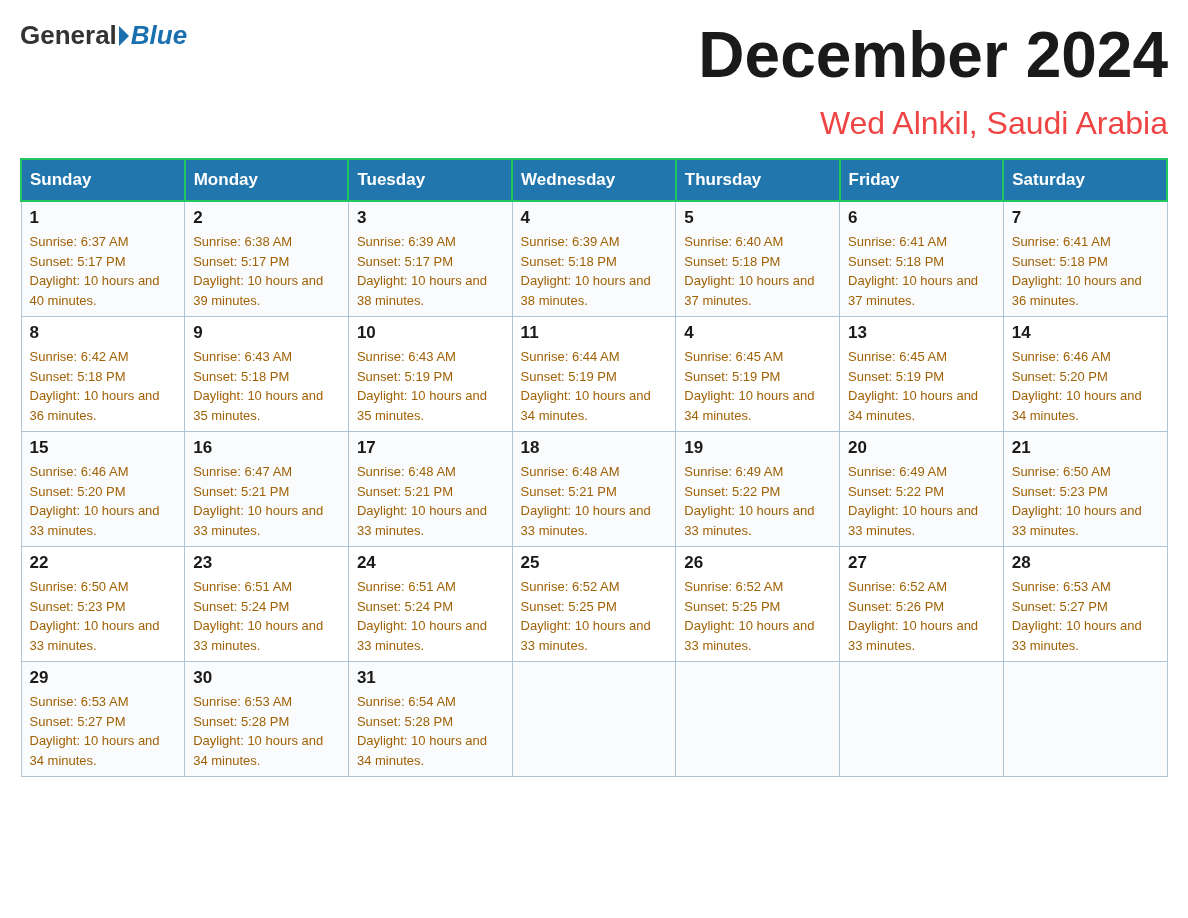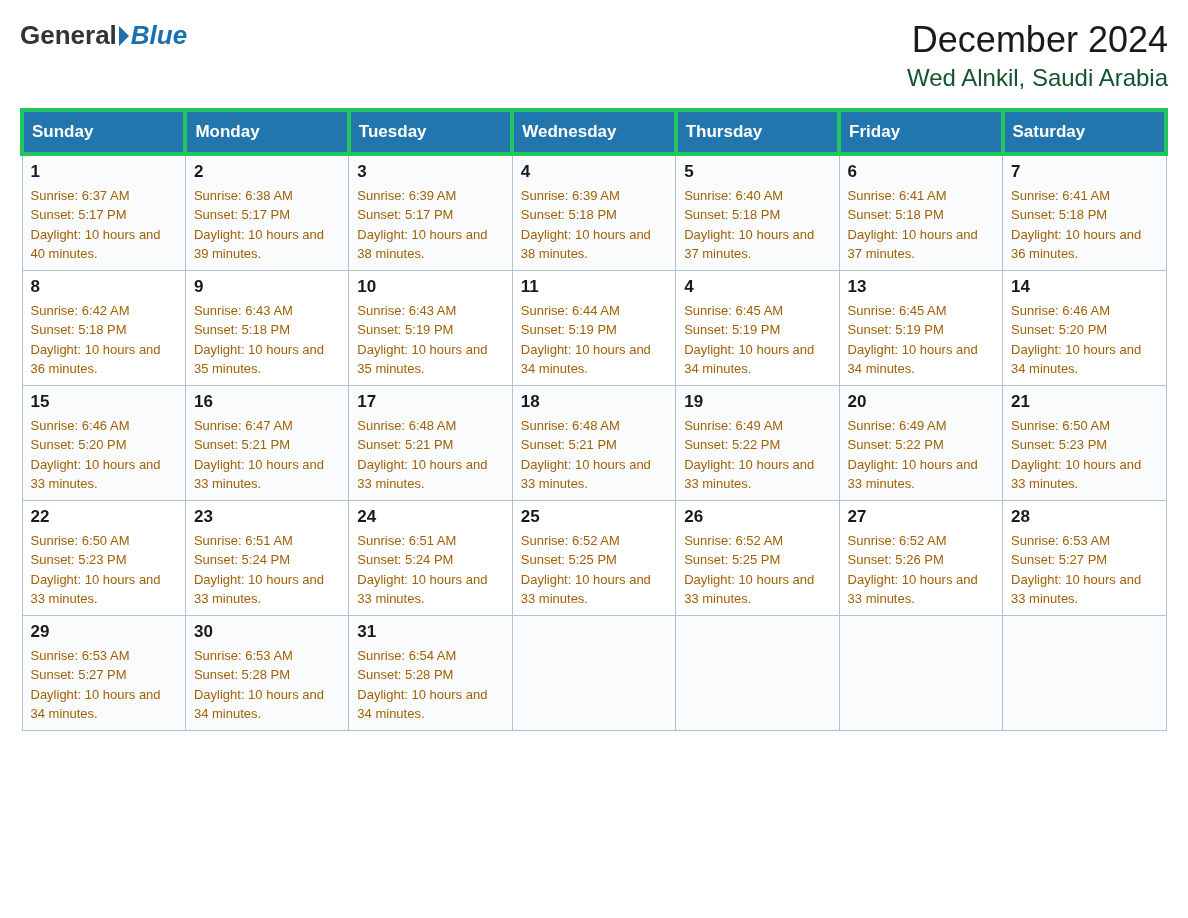--- a/index.html
+++ b/index.html
@@ -44,8 +44,8 @@
       text-align: right;
     }
     .calendar-title {
-      font-size: 36px;
-      font-weight: normal;
+      font-size: 64px;
+      font-weight: bold;
       color: #1a1a1a;
       line-height: 1.1;
     }

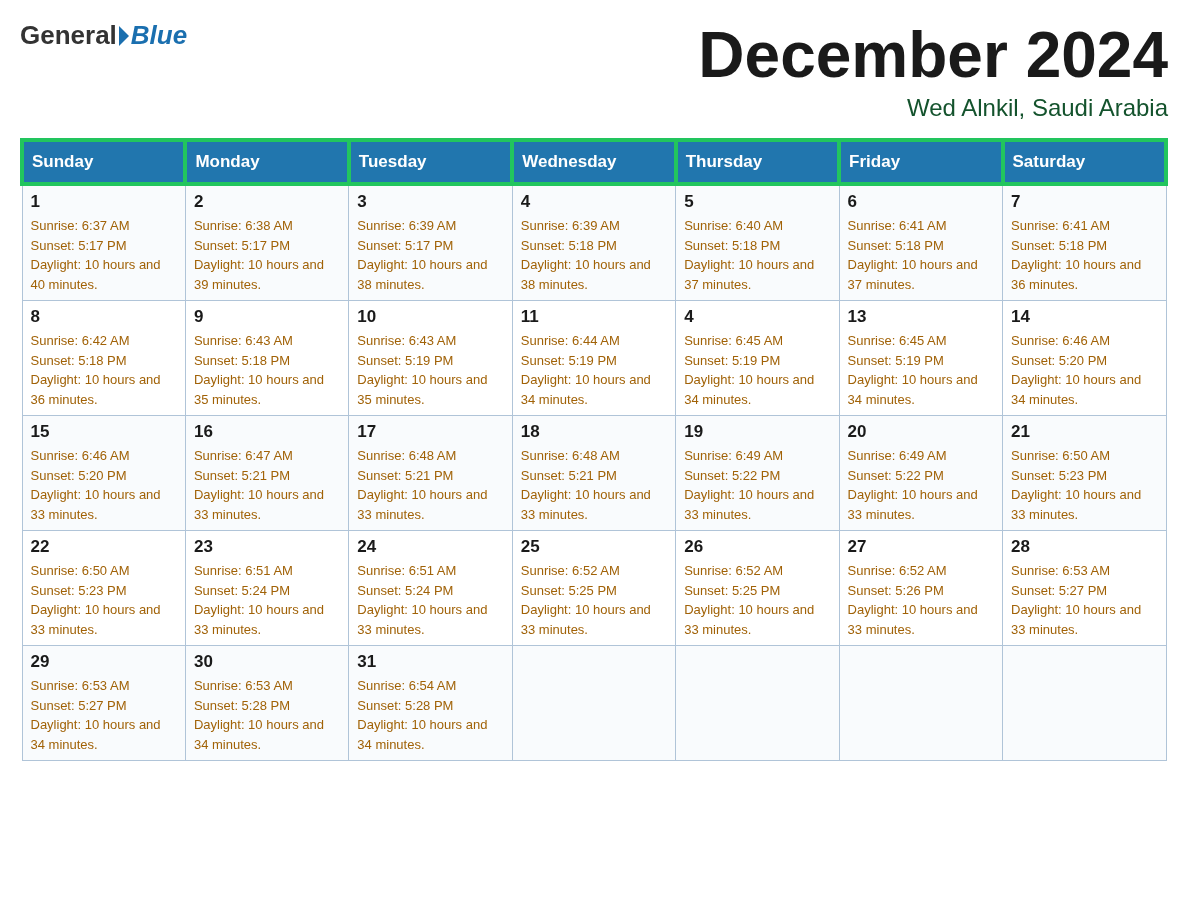--- a/index.html
+++ b/index.html
@@ -50,9 +50,9 @@
       line-height: 1.1;
     }
     .calendar-subtitle {
-      font-size: 24px;
-      color: #14532d;
-      margin-top: 4px;
+      font-size: 32px;
+      color: #ef4444;
+      margin-top: 15px;
     }
     .calendar {
       width: 100%;

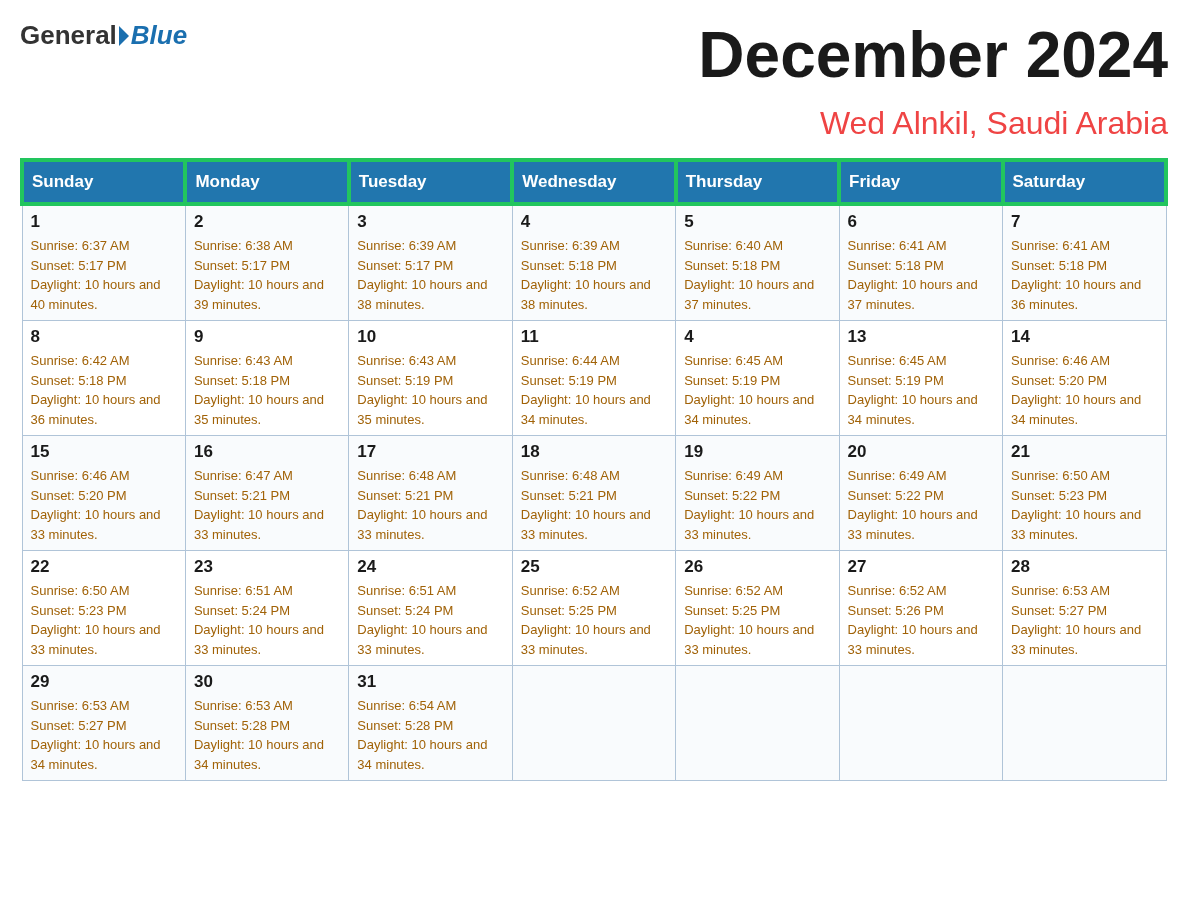--- a/index.html
+++ b/index.html
@@ -66,7 +66,7 @@
       font-weight: bold;
       padding: 10px 8px;
       text-align: left;
-      border: 4px solid #22c55e;
+      border: 2px solid #22c55e;
     }
     .calendar tbody tr td {
       vertical-align: top;

